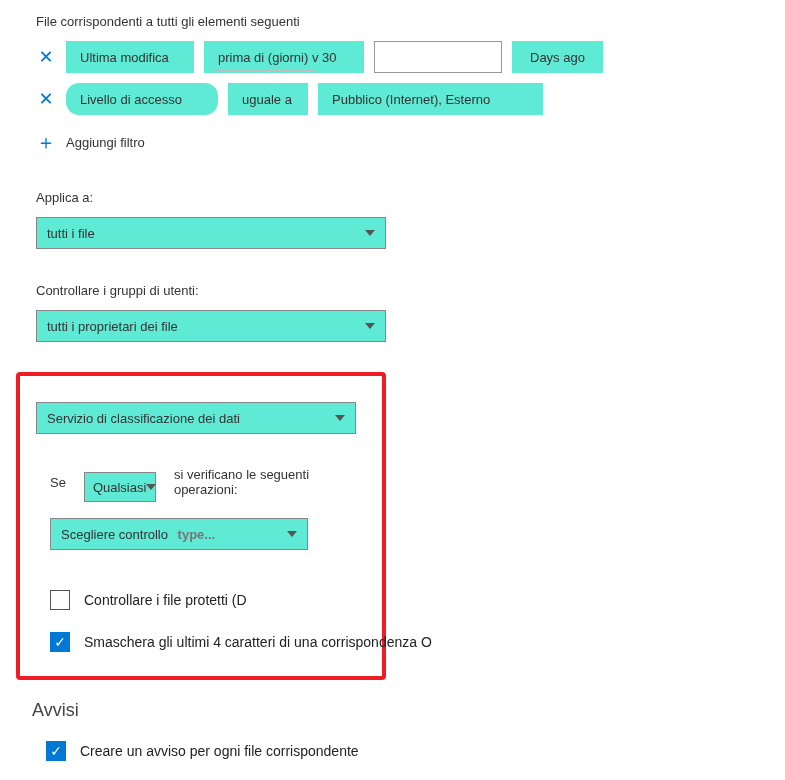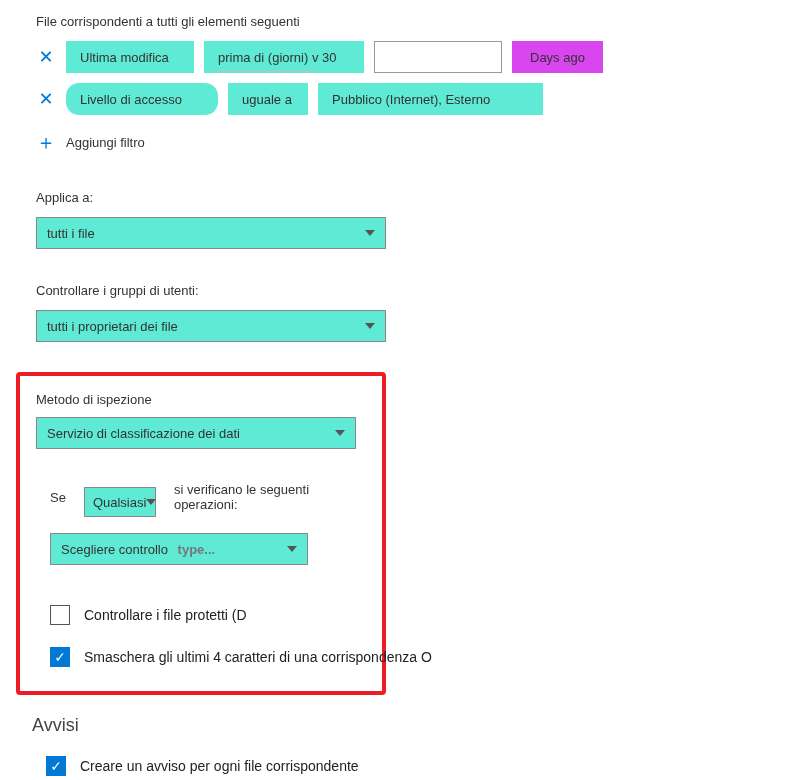--- a/index.html
+++ b/index.html
@@ -61,7 +61,7 @@
     background: #fff;
   }
   .days-btn {
-    background: #d946ef;
+    background: #5eead4;
     height: 32px;
     padding: 0 18px;
     display: flex;

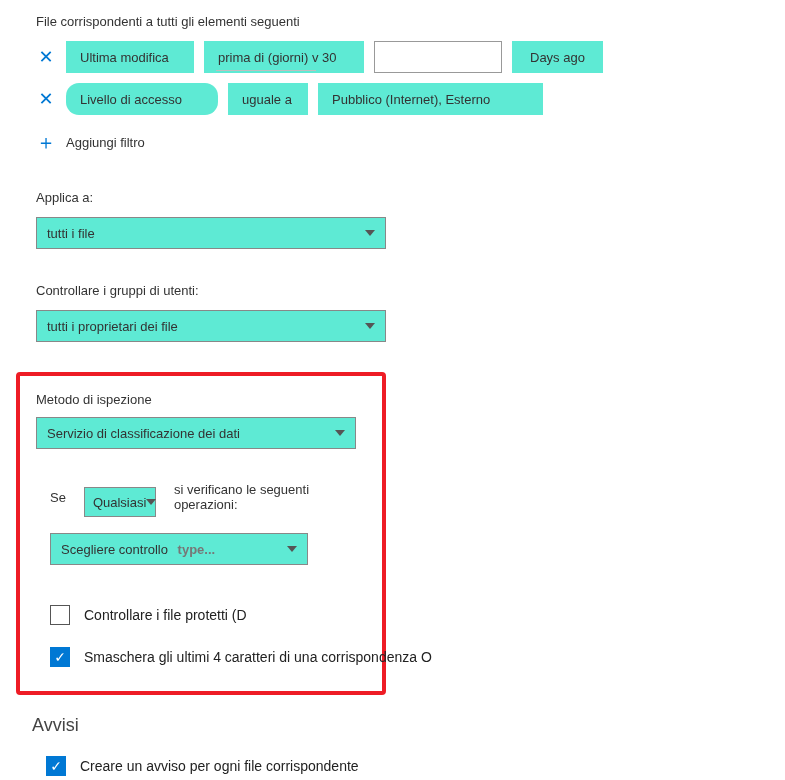--- a/index.html
+++ b/index.html
@@ -212,7 +212,6 @@
 </div>
 
 <div class="red-box">
-  <div class="red-inner-label">Metodo di ispezione</div>
   <div class="select" style="width:320px;">
     <span class="select-val">Servizio di classificazione dei dati</span>
     <span class="chevron"></span>

